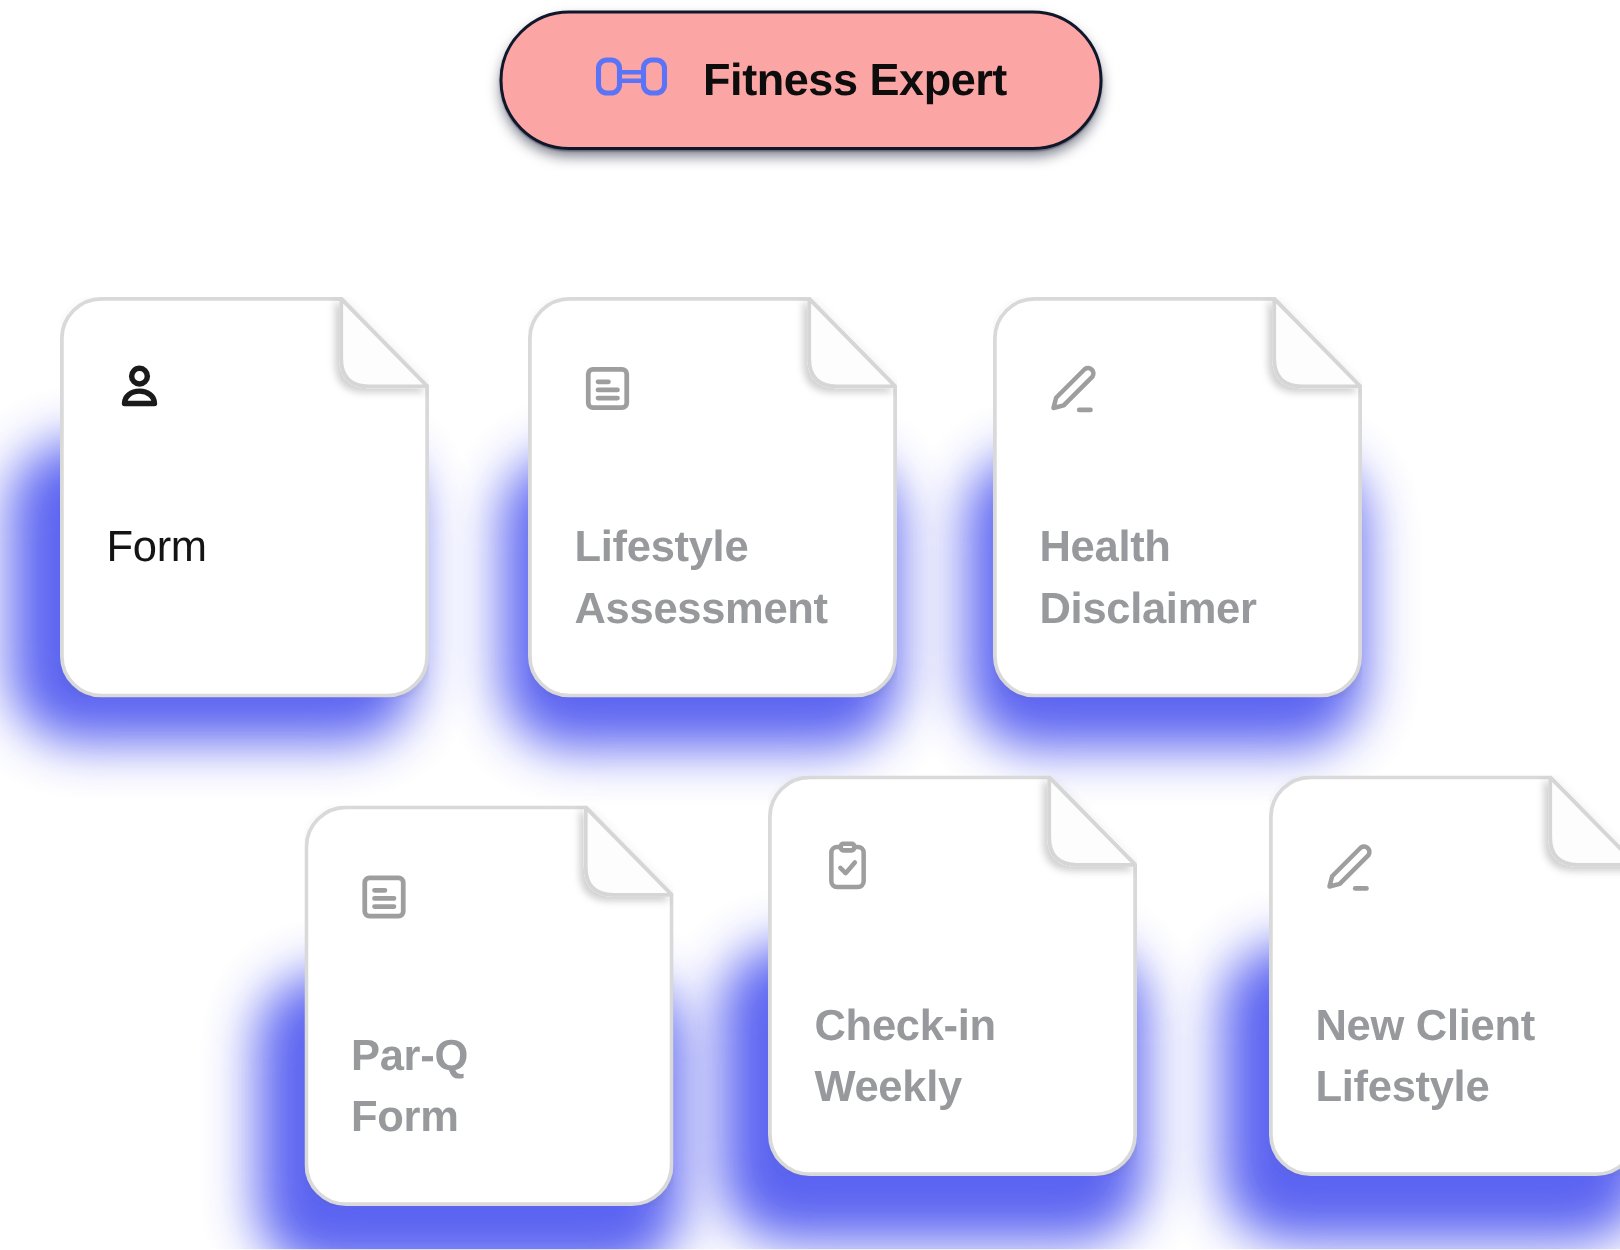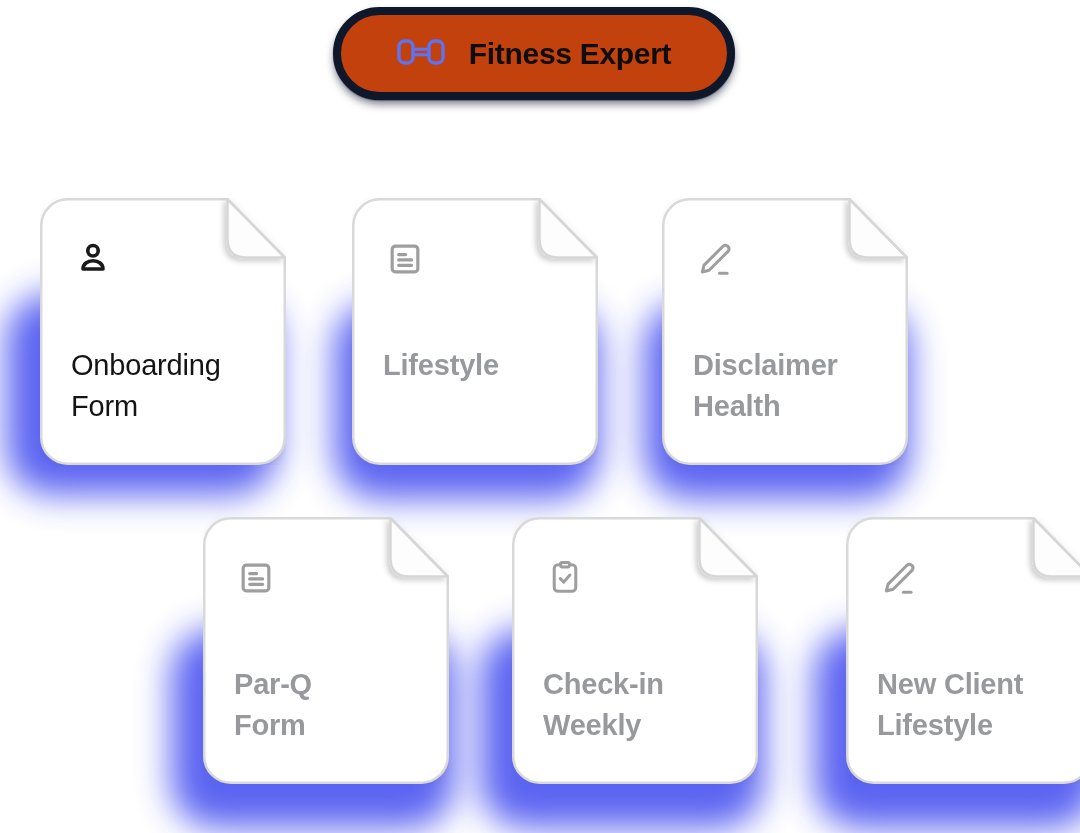--- a/index.html
+++ b/index.html
@@ -11,8 +11,8 @@
   
   .badge{
     position:absolute;left:333px;top:7px;width:402px;height:93px;
-    box-sizing:border-box;background:#c2410c;
-    border:8px solid #0f172a;border-radius:48px;
+    box-sizing:border-box;background:#fca5a5;
+    border:2px solid #0f172a;border-radius:48px;
     box-shadow:0 5px 9px -1px rgba(10,12,38,.55),0 1px 1px rgba(10,12,38,.35);
     display:flex;align-items:center;justify-content:center;gap:24px;
     z-index:5;

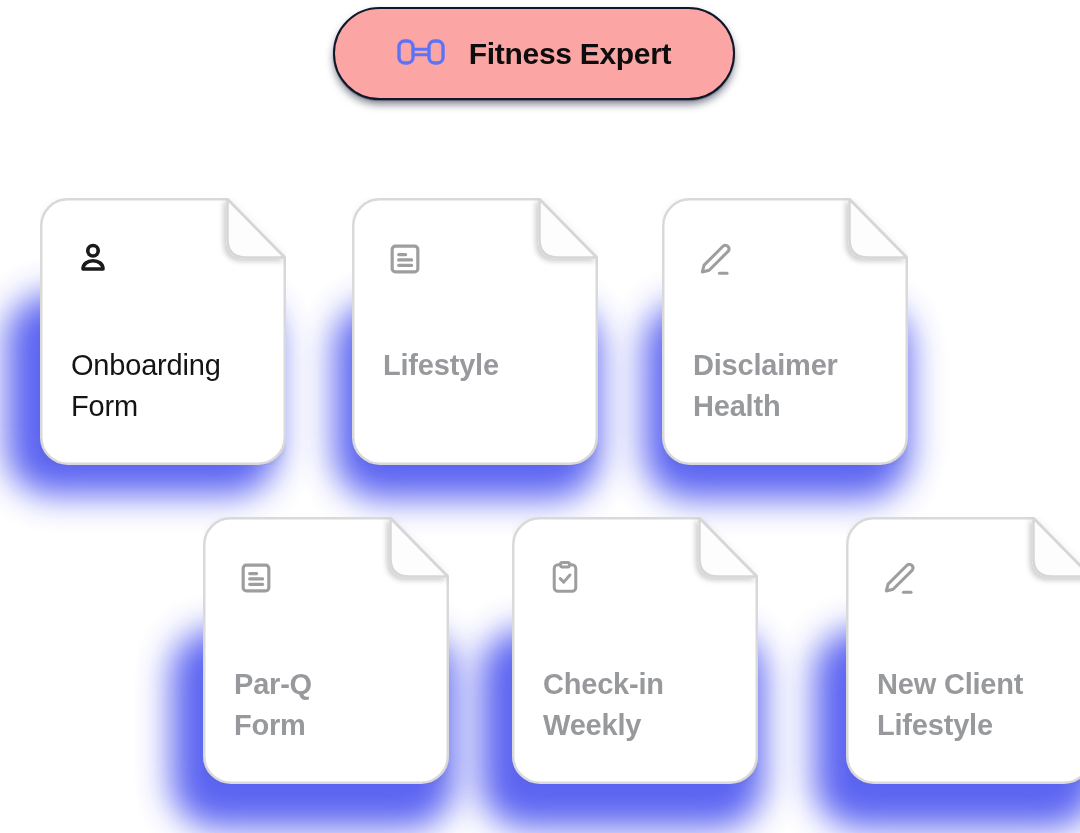--- a/index.html
+++ b/index.html
@@ -91,7 +91,6 @@
       </svg>
     </span>
     <div class="doc-title">
-      <span class="t-line">Onboarding</span>
       <span class="t-line">Form</span>
     </div>
   </div>

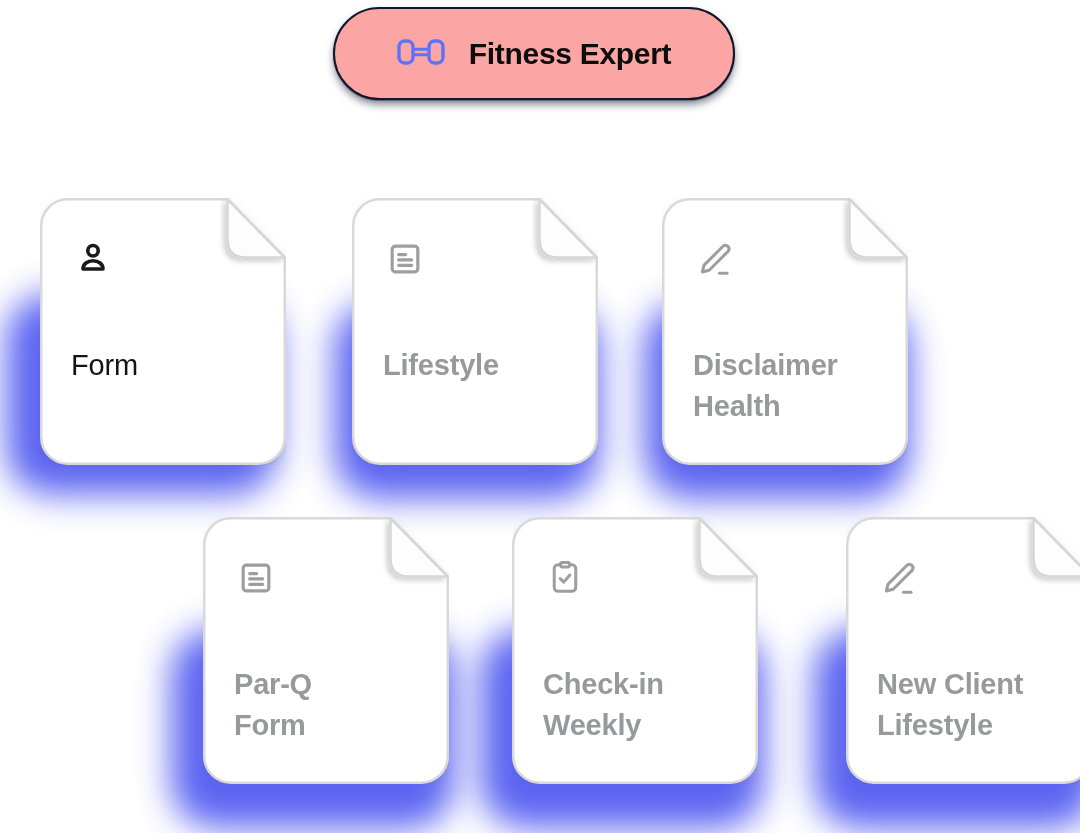--- a/index.html
+++ b/index.html
@@ -109,6 +109,7 @@
     </span>
     <div class="doc-title">
       <span class="t-line">Lifestyle</span>
+      <span class="t-line">Assessment</span>
     </div>
   </div>
 

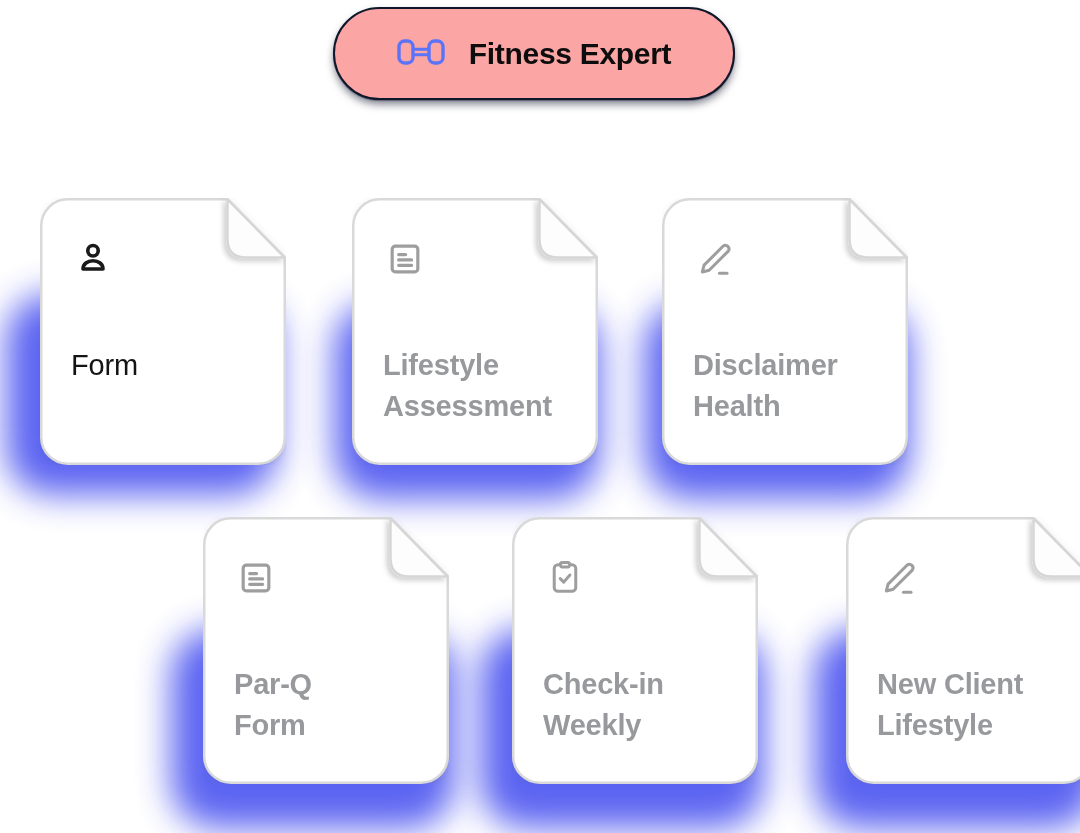--- a/index.html
+++ b/index.html
@@ -126,8 +126,8 @@
       </svg>
     </span>
     <div class="doc-title">
+      <span class="t-line">Health</span>
       <span class="t-line">Disclaimer</span>
-      <span class="t-line">Health</span>
     </div>
   </div>
 

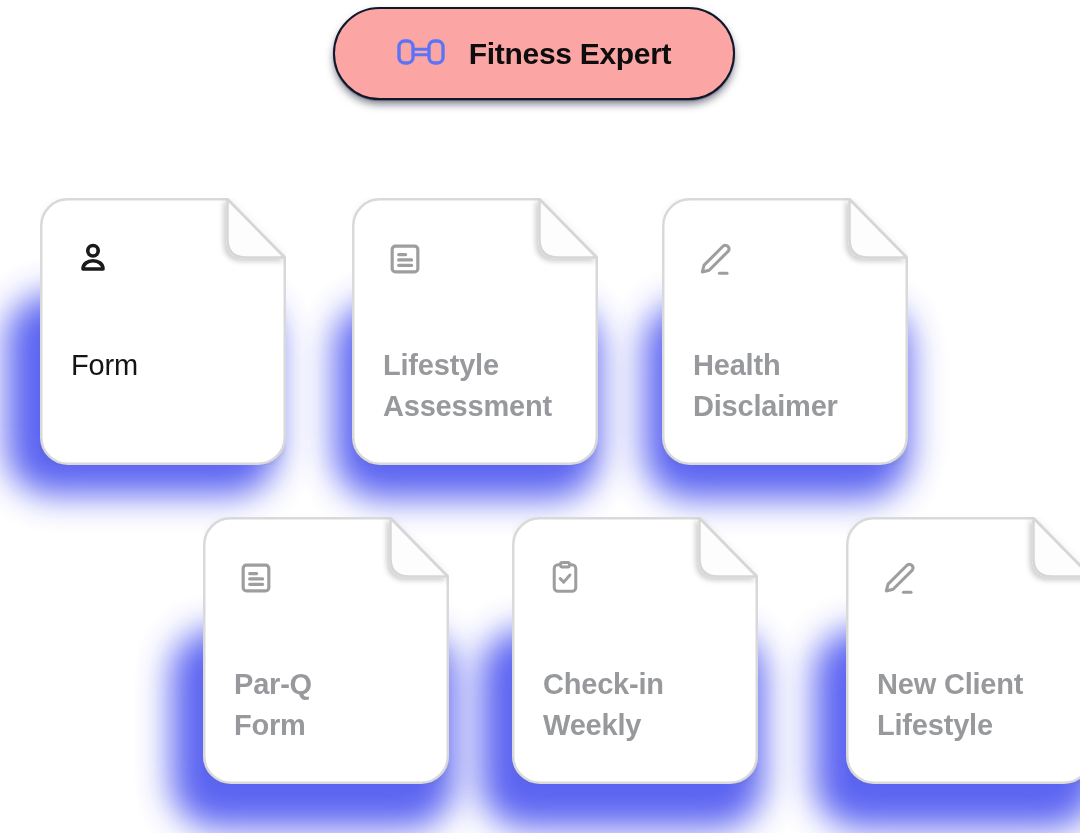--- a/index.html
+++ b/index.html
@@ -26,7 +26,7 @@
   .c1{left:40px;top:198px}
   .c2{left:352px;top:198px}
   .c3{left:662px;top:198px}
-  .c4{left:203px;top:517px}
+  .c4{left:203px;top:537px}
   .c5{left:512px;top:517px}
   .c6{left:846px;top:517px}
 

